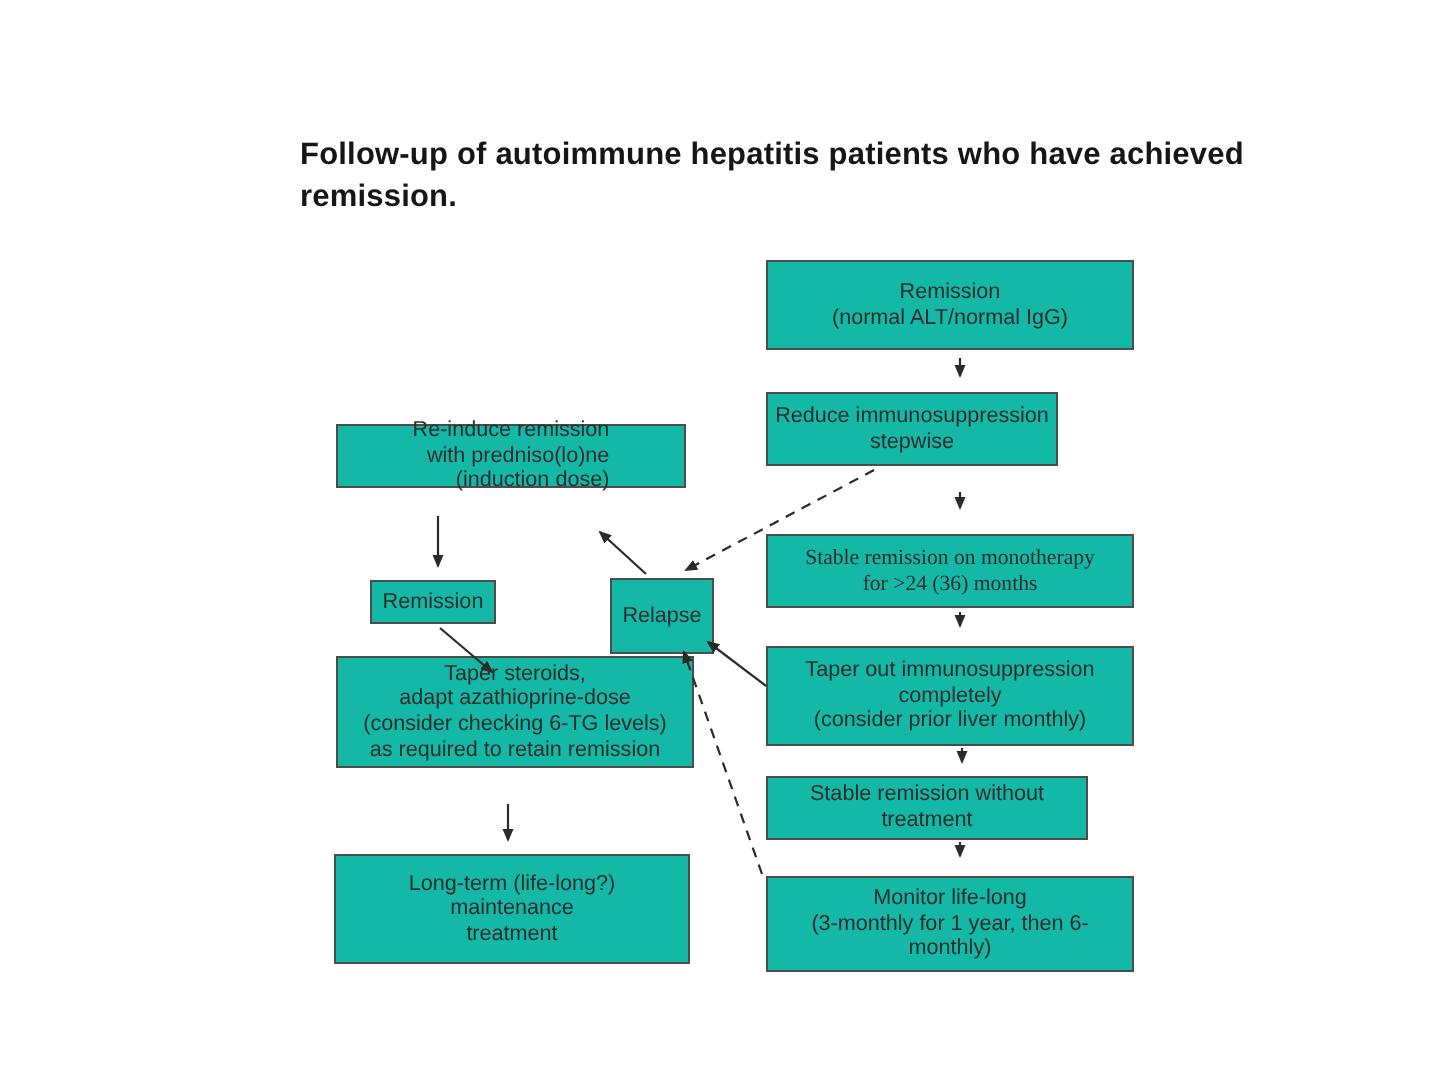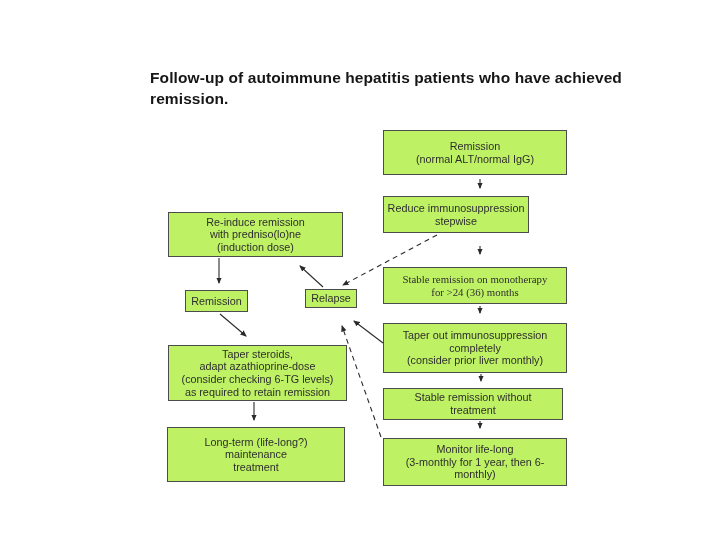--- a/index.html
+++ b/index.html
@@ -38,7 +38,7 @@
   }
   .fbox {
     position: absolute;
-    background: #bef264;
+    background: #14b8a6;
     border: 1px solid #4c4c4c;
     box-sizing: border-box;
     display: flex;

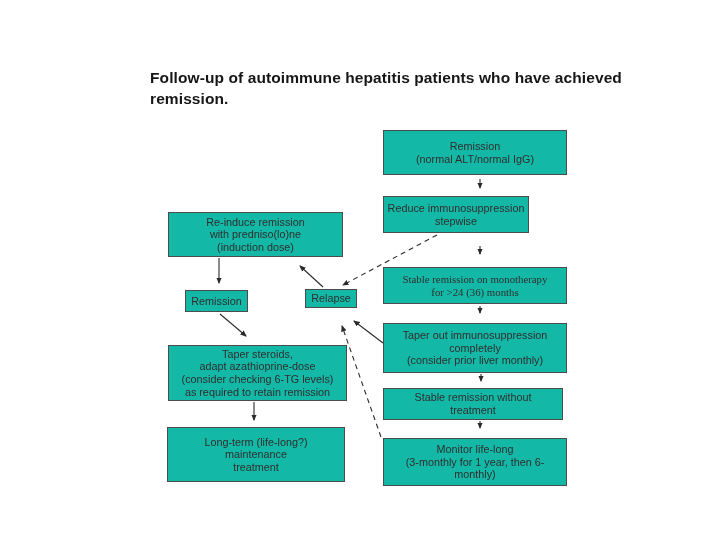--- a/index.html
+++ b/index.html
@@ -98,7 +98,7 @@
 monthly)</span>
     </div>
 
-    <div class="fbox" style="left:168px; top:172px; width:175px; height:45px;">
+    <div class="fbox" style="left:168px; top:172px; width:175px; height:32px;text-align:right;">
       <span class="fbox-text">Re-induce remission
 with predniso(lo)ne
 (induction dose)</span>

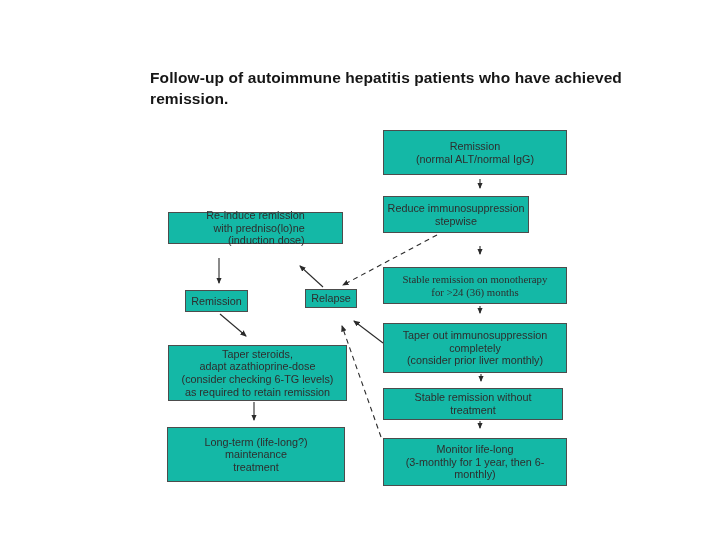--- a/index.html
+++ b/index.html
@@ -106,7 +106,7 @@
     <div class="fbox" style="left:185px; top:250px; width:63px;  height:22px;">
       <span class="fbox-text">Remission</span>
     </div>
-    <div class="fbox" style="left:305px; top:249px; width:52px;  height:19px;">
+    <div class="fbox" style="left:305px; top:249px; width:52px;  height:38px;">
       <span class="fbox-text">Relapse</span>
     </div>
     <div class="fbox" style="left:168px; top:305px; width:179px; height:56px;">

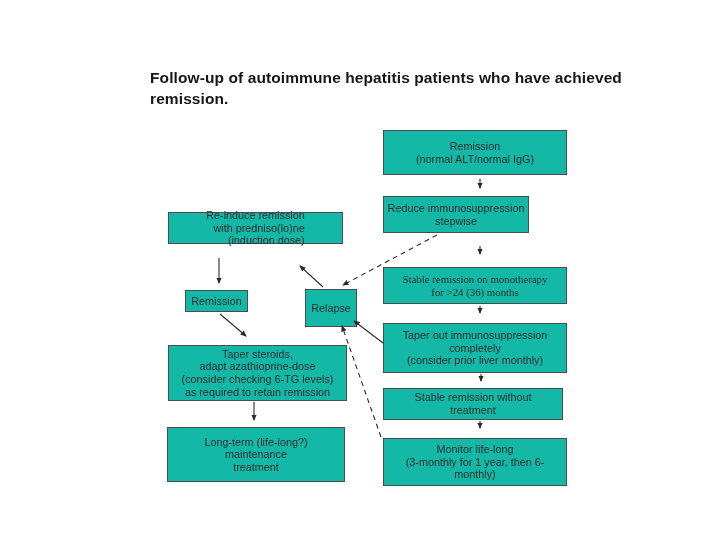--- a/index.html
+++ b/index.html
@@ -109,7 +109,7 @@
     <div class="fbox" style="left:305px; top:249px; width:52px;  height:38px;">
       <span class="fbox-text">Relapse</span>
     </div>
-    <div class="fbox" style="left:168px; top:305px; width:179px; height:56px;">
+    <div class="fbox" style="left:168px; top:288px; width:179px; height:56px;">
       <span class="fbox-text">Taper steroids,
 adapt azathioprine-dose
 (consider checking 6-TG levels)

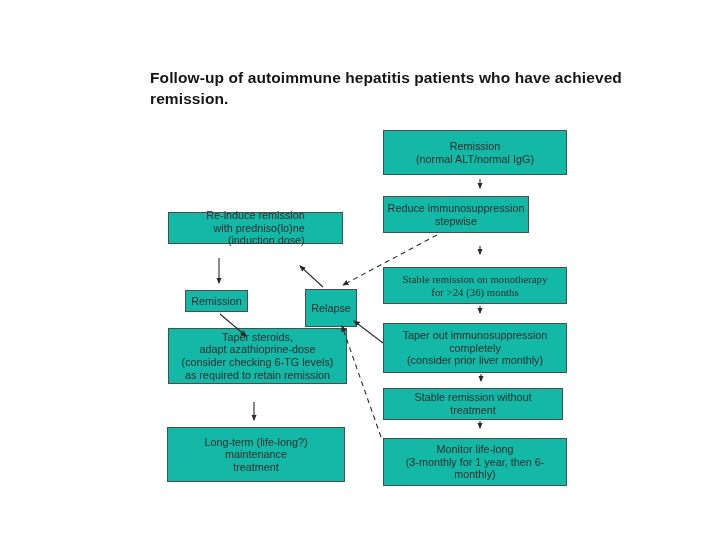--- a/index.html
+++ b/index.html
@@ -88,7 +88,7 @@
 completely
 (consider prior liver monthly)</span>
     </div>
-    <div class="fbox" style="left:383px; top:348px; width:180px; height:32px;">
+    <div class="fbox" style="left:383px; top:348px; width:161px; height:32px;">
       <span class="fbox-text">Stable remission without
 treatment</span>
     </div>

